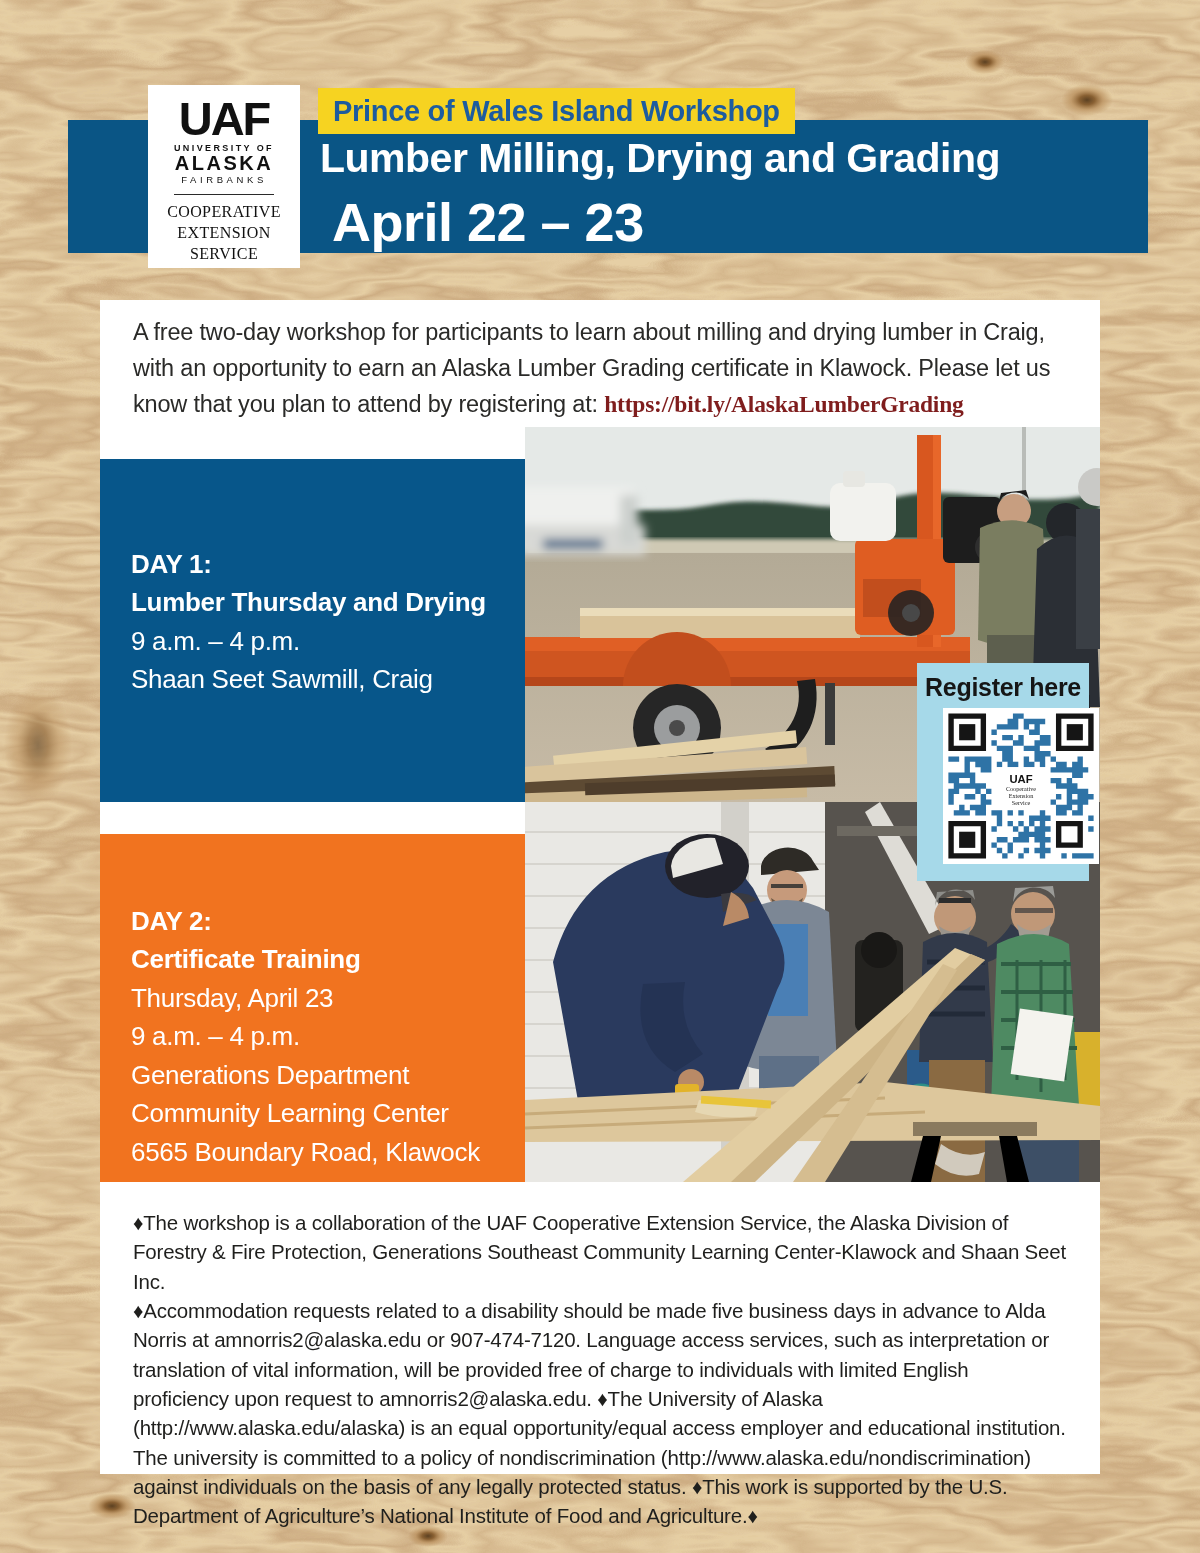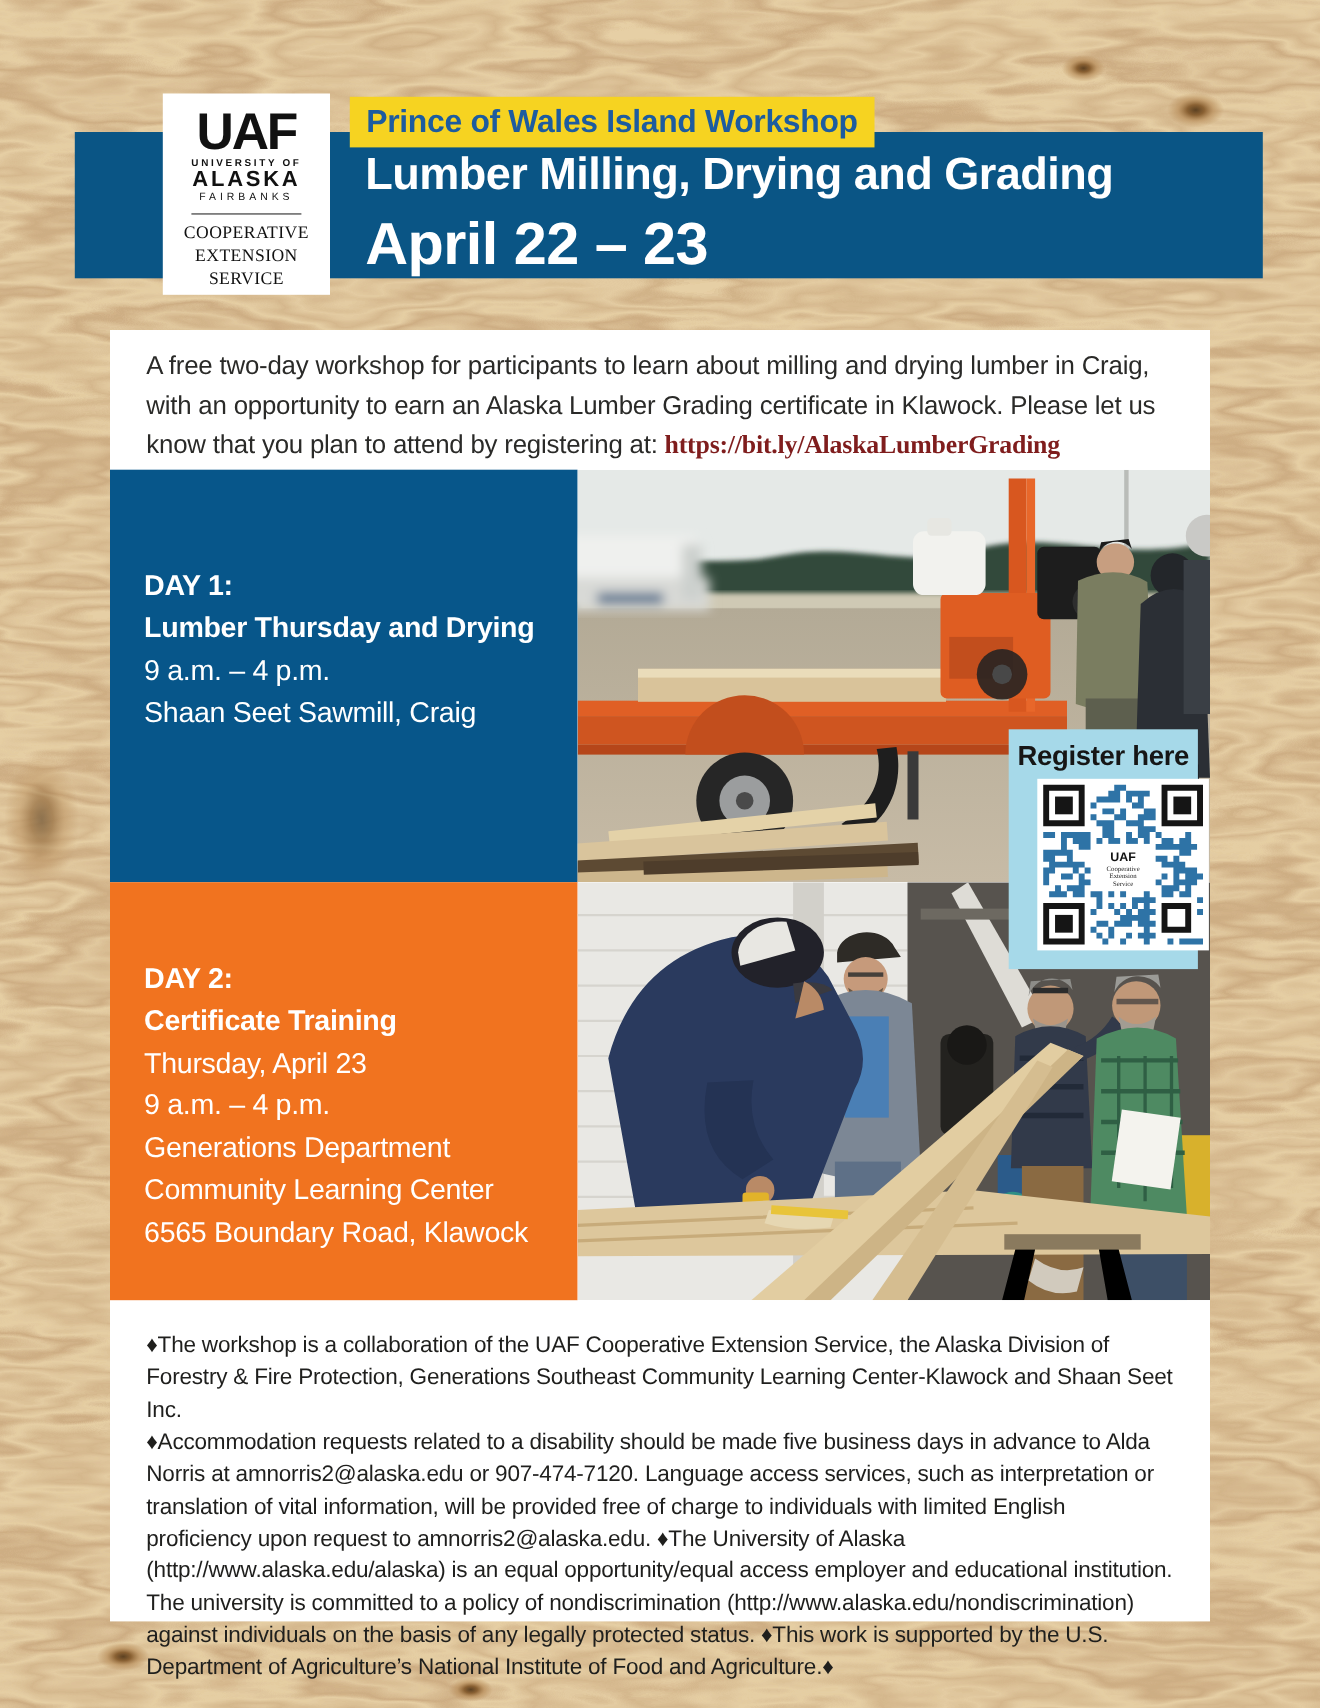--- a/index.html
+++ b/index.html
@@ -24,7 +24,7 @@
   .logo-dept{font-family:"Liberation Serif",serif;font-size:16px;line-height:1.3;letter-spacing:0.4px;}
   .kicker{position:absolute;left:318px;top:88px;height:46px;line-height:46px;padding:0 15px;z-index:2;
           background:var(--kicker-yellow);color:var(--kicker-text);font-size:29px;font-weight:bold;letter-spacing:-0.3px;white-space:nowrap;}
-  .title1{position:absolute;left:332px;top:135px;z-index:2;color:#fff;font-size:41px;font-weight:bold;letter-spacing:-0.5px;white-space:nowrap;}
+  .title1{position:absolute;left:320px;top:135px;z-index:2;color:#fff;font-size:41px;font-weight:bold;letter-spacing:-0.5px;white-space:nowrap;}
   .title2{position:absolute;left:332px;top:191px;z-index:2;color:#fff;font-size:54px;font-weight:bold;letter-spacing:-0.5px;white-space:nowrap;}
 
   

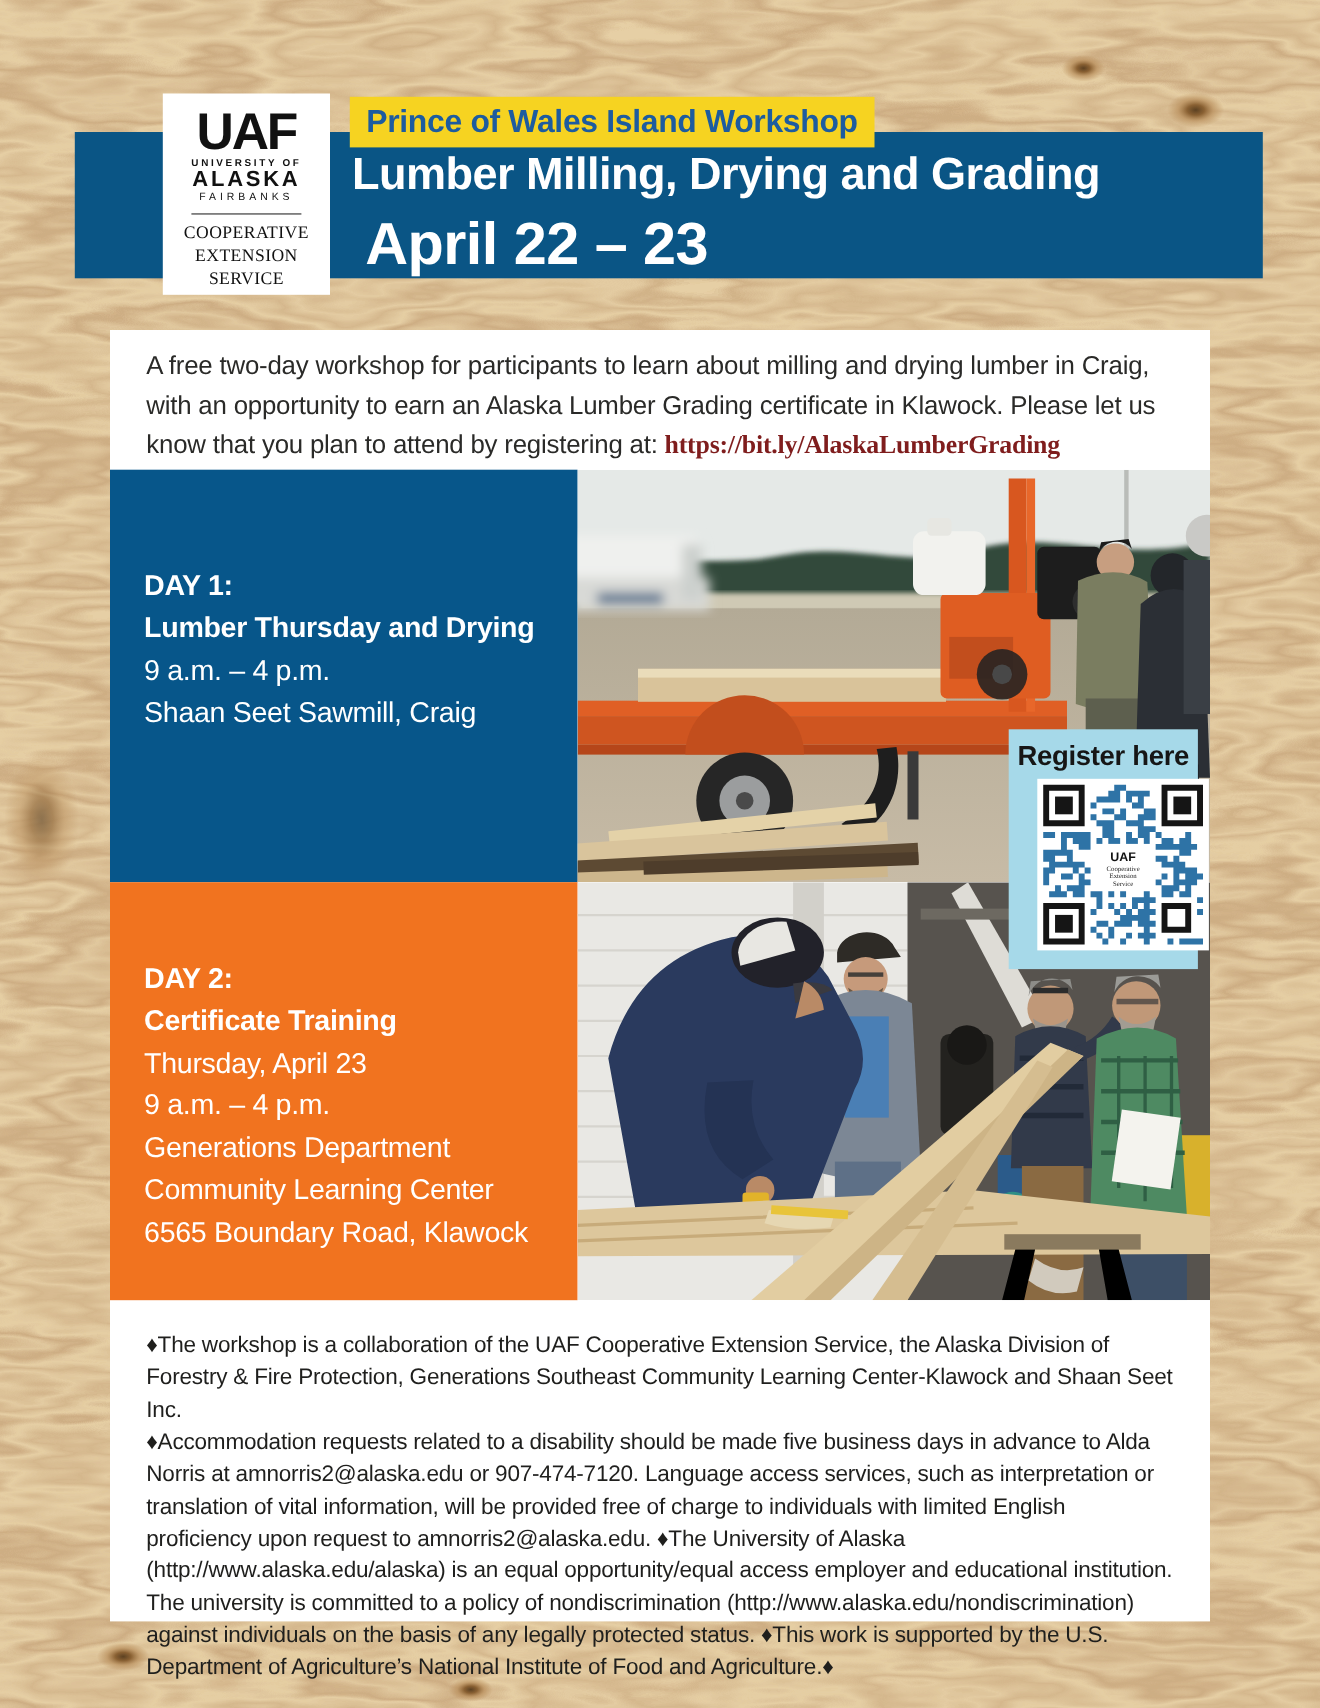--- a/index.html
+++ b/index.html
@@ -36,7 +36,7 @@
   .row1{top:127px;height:375px;}
   .row2{top:502px;height:380px;}
   .daybox{width:425px;flex:0 0 425px;box-sizing:border-box;padding-left:31px;padding-right:24px;color:#fff;
-          font-size:26px;line-height:1.48;letter-spacing:-0.3px;}
+          font-size:26px;line-height:1.48;letter-spacing:-0.3px;margin-top:32px;}
   .day1{background:var(--box-blue);padding-top:86px;}
   .day2{background:var(--box-orange);padding-top:68px;}
   .day-heading{font-weight:bold;}

